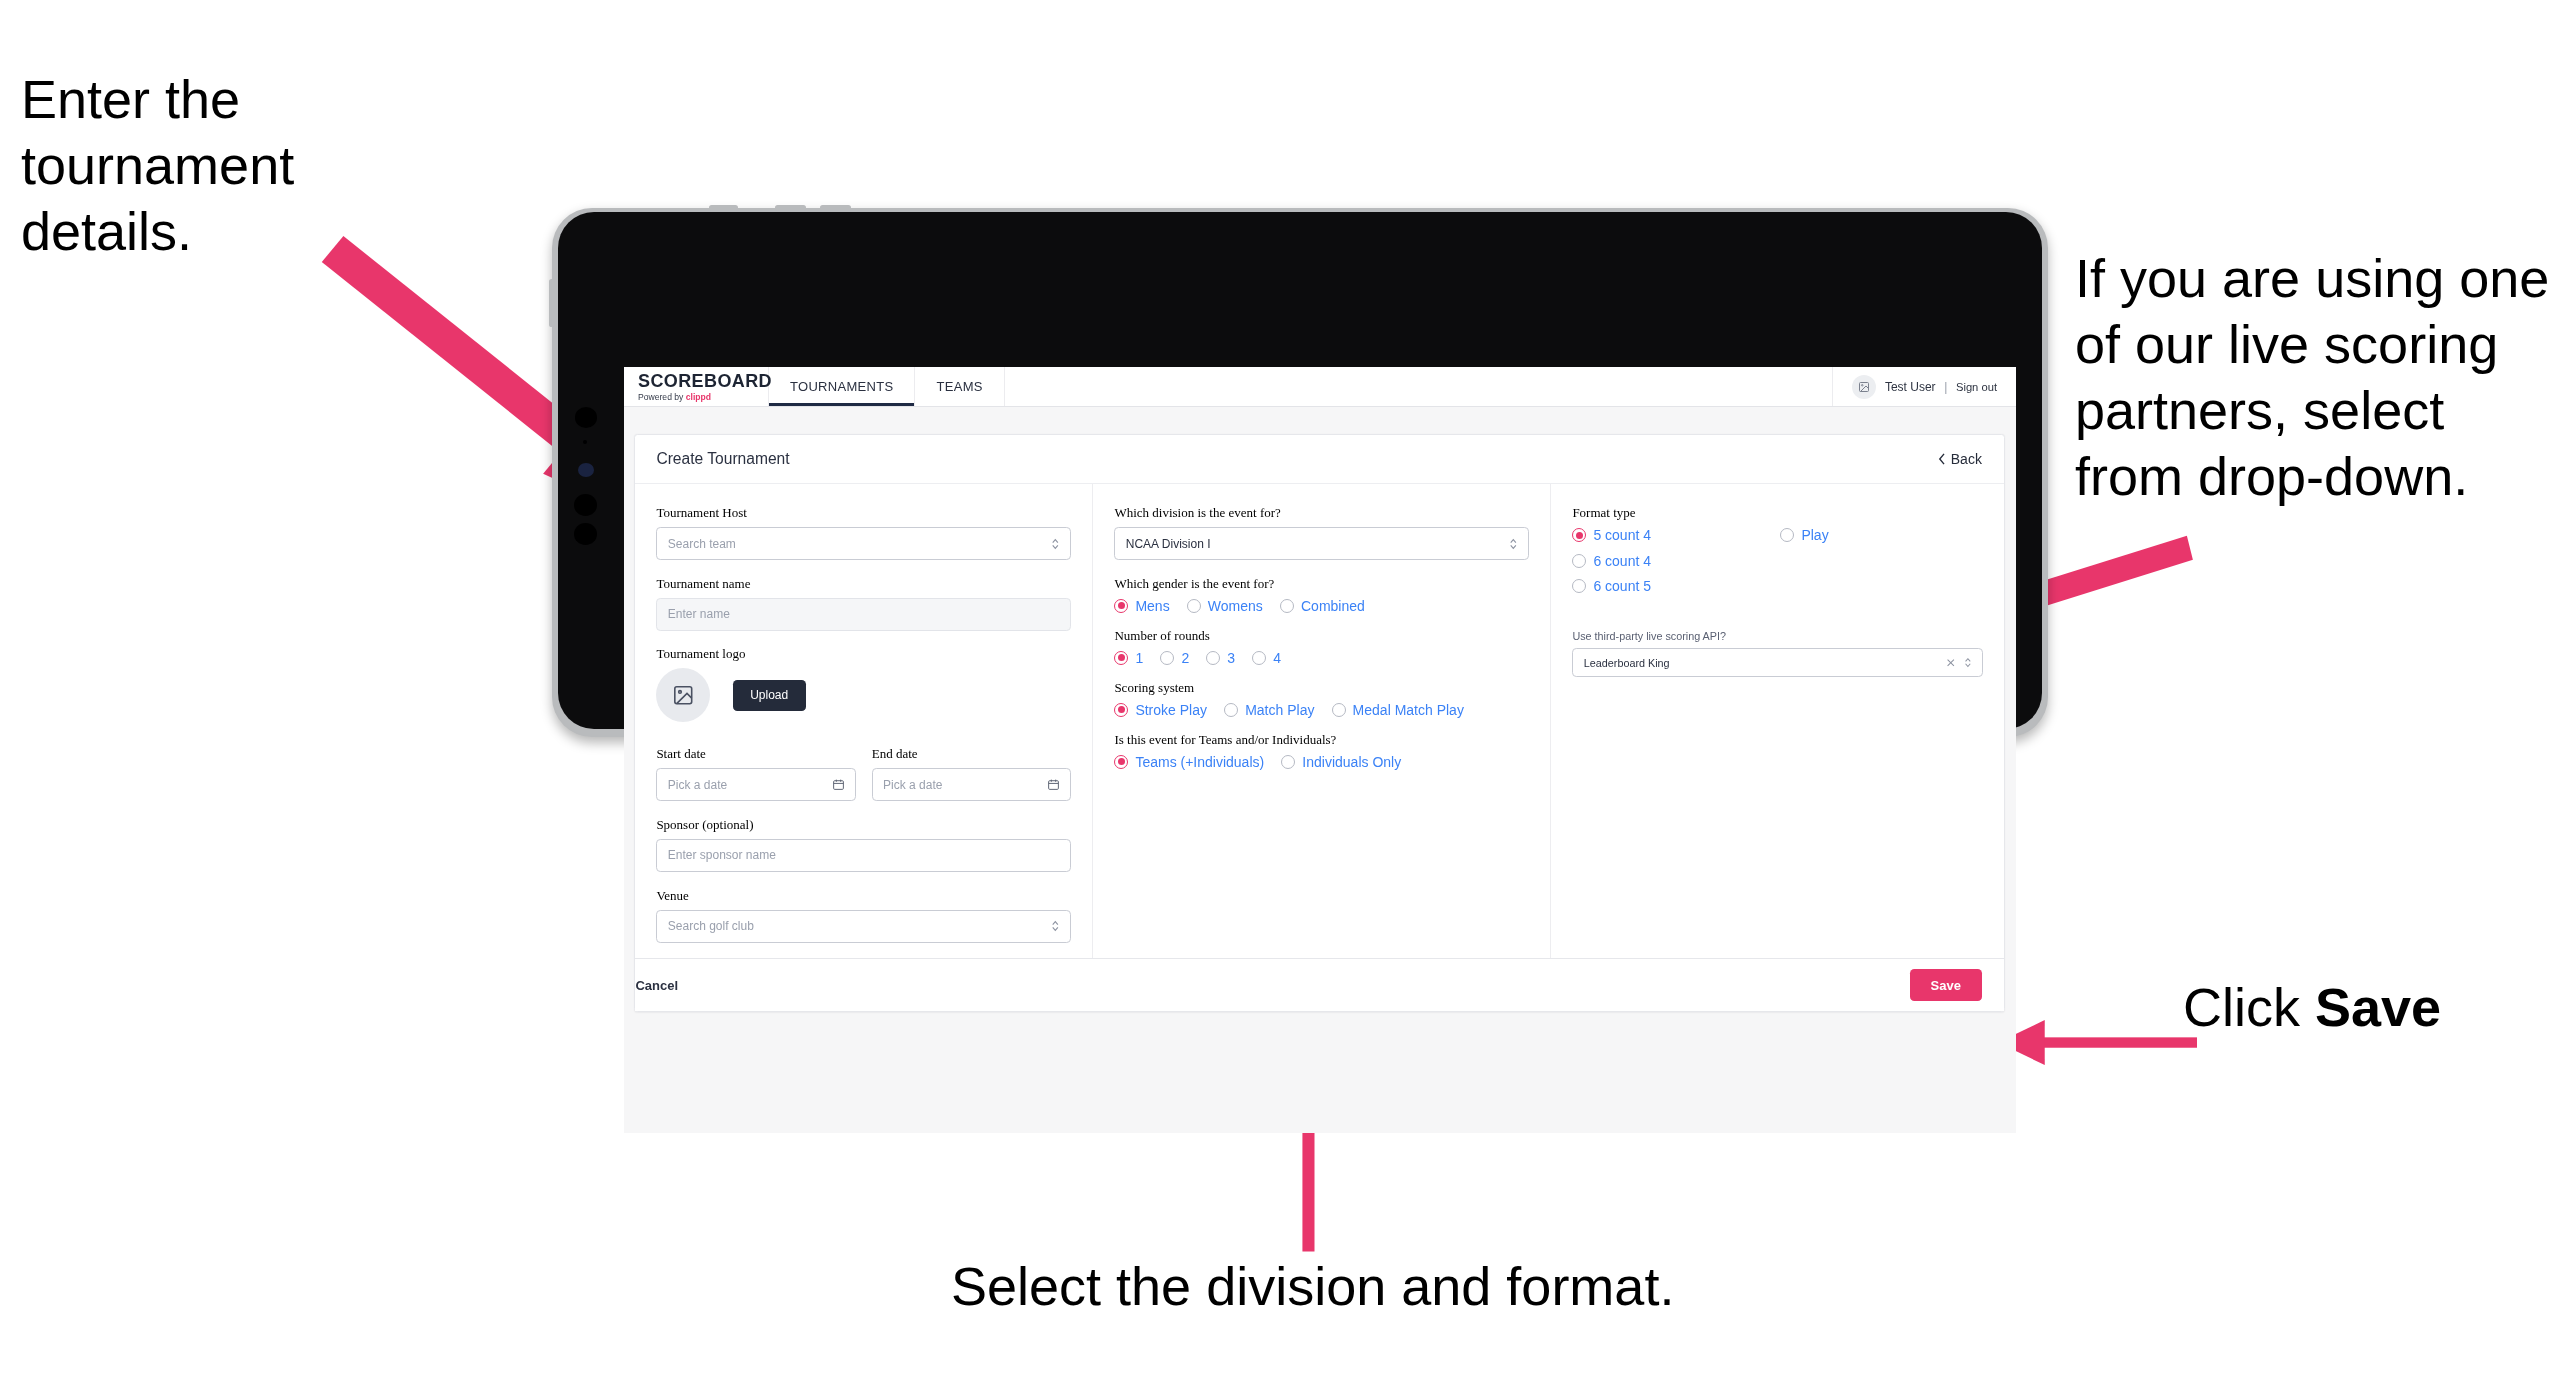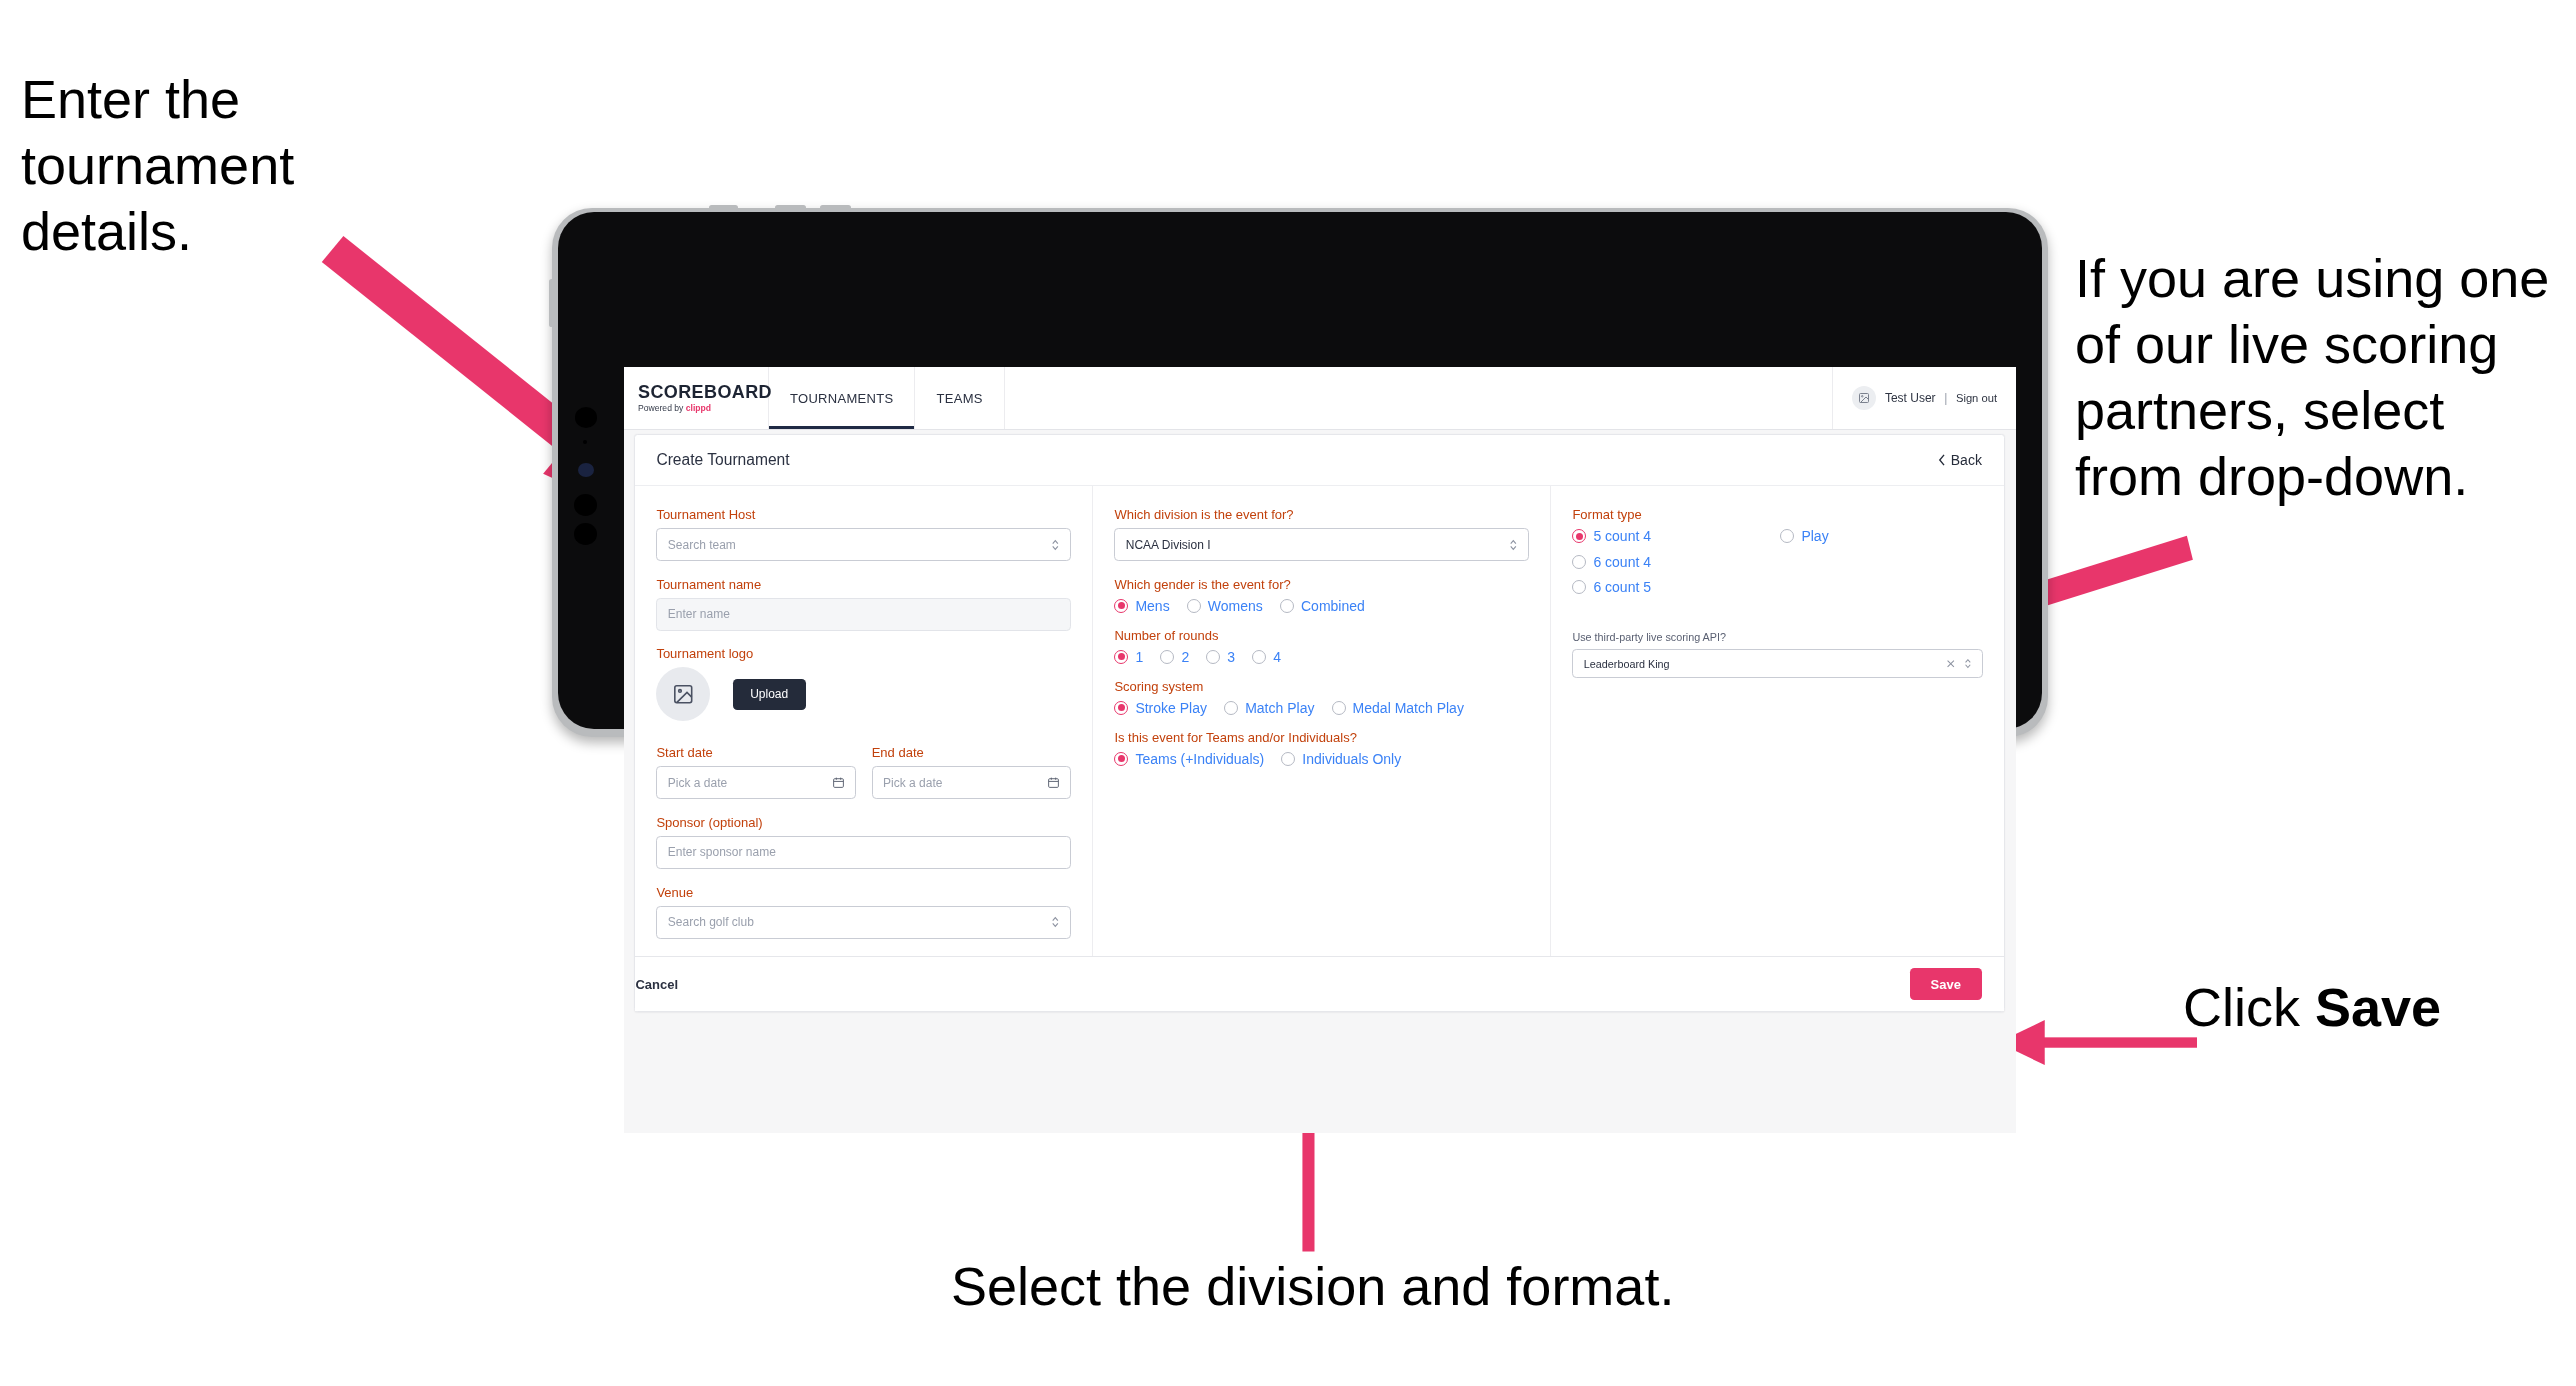--- a/index.html
+++ b/index.html
@@ -67,7 +67,7 @@
 
   
   #appbar {
-    height: 63px;
+    height: 40px;
     background: #fff;
     border-bottom: 0.9px solid #e3e4e8;
     display: flex;

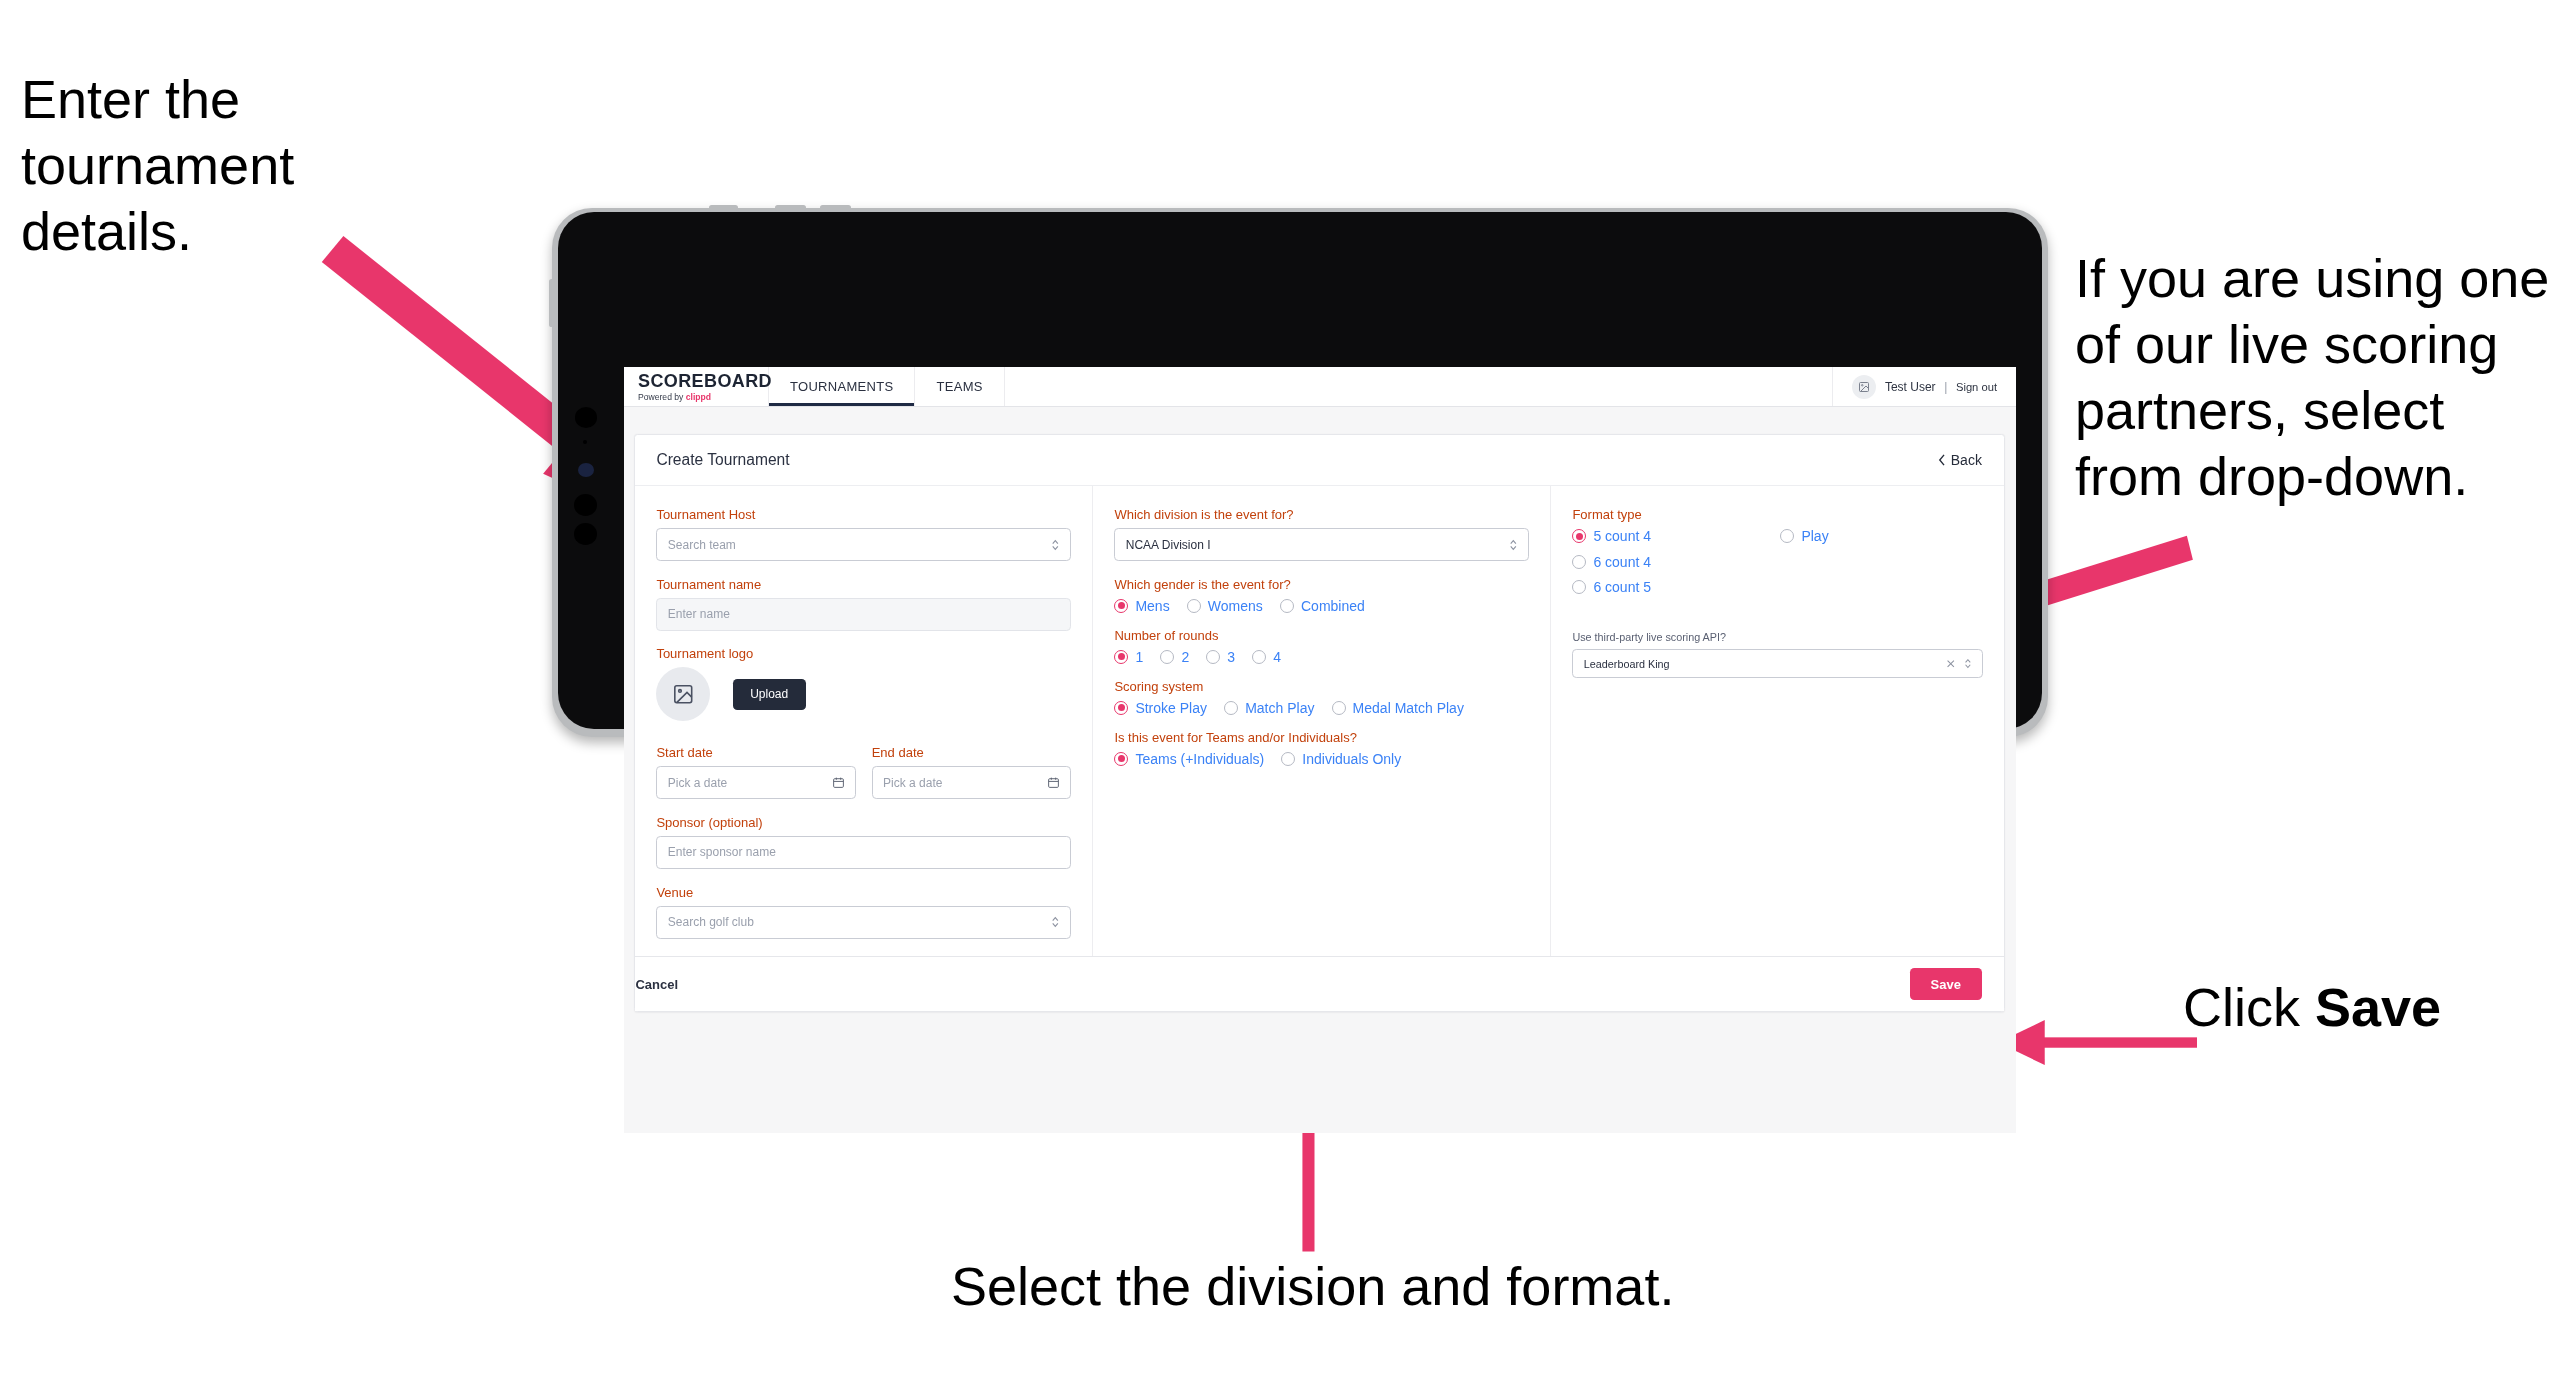--- a/index.html
+++ b/index.html
@@ -159,7 +159,7 @@
 
   
   .fld { margin-bottom: 15.6px; }
-  .lbl { font-size: 13px; color: #c2410c; margin-bottom: 6px; display: block; }
+  .lbl { font-size: 13px; color: #000000; margin-bottom: 6px; display: block; font-family: Liberation Serif, serif; }
   .lbl-sm { font-size: 10.8px; color: #5a6072; margin-bottom: 6px; display: block; }
   .inp {
     width: 100%; height: 33px;

